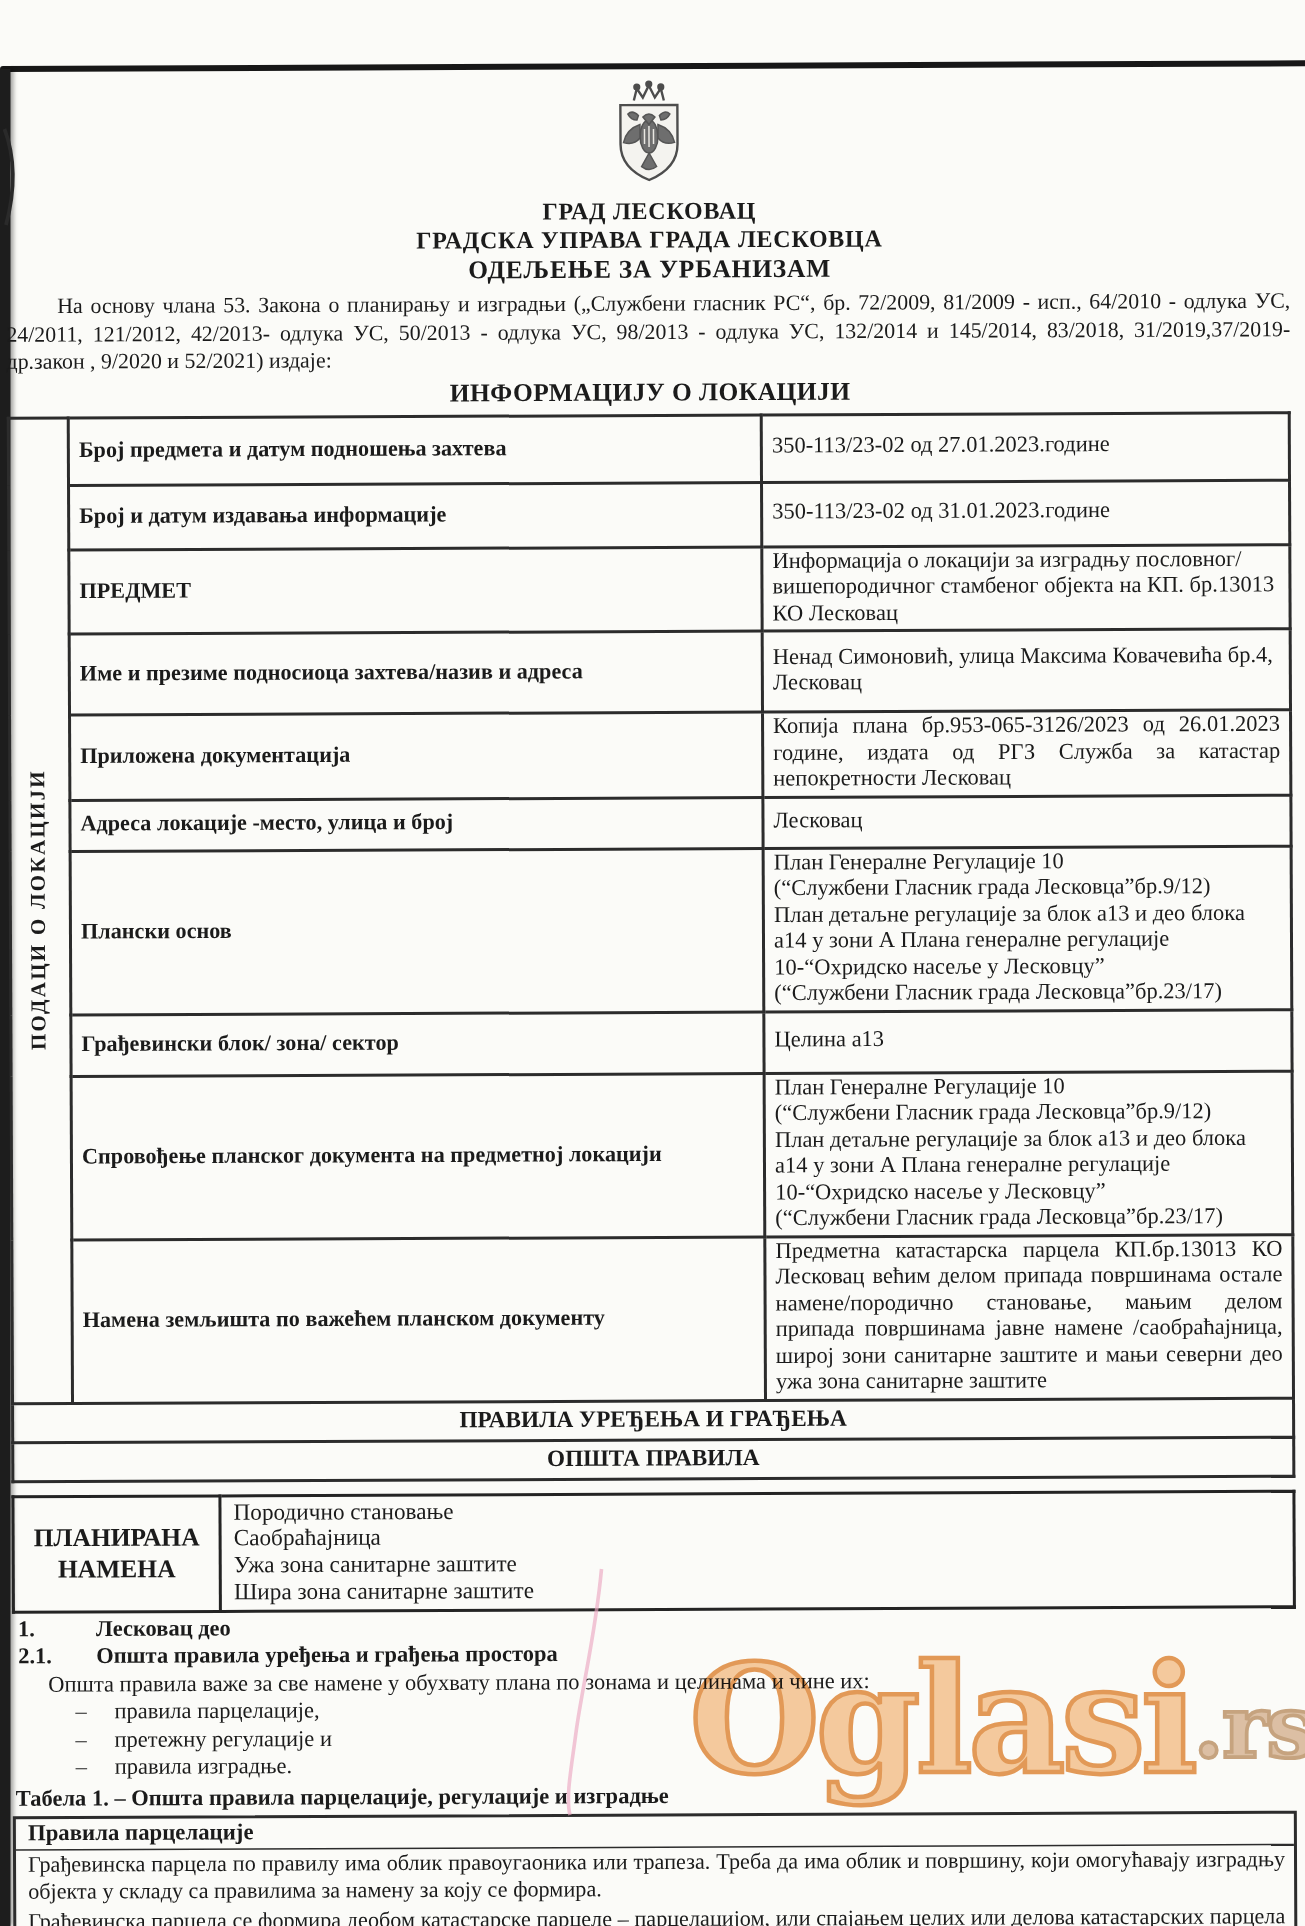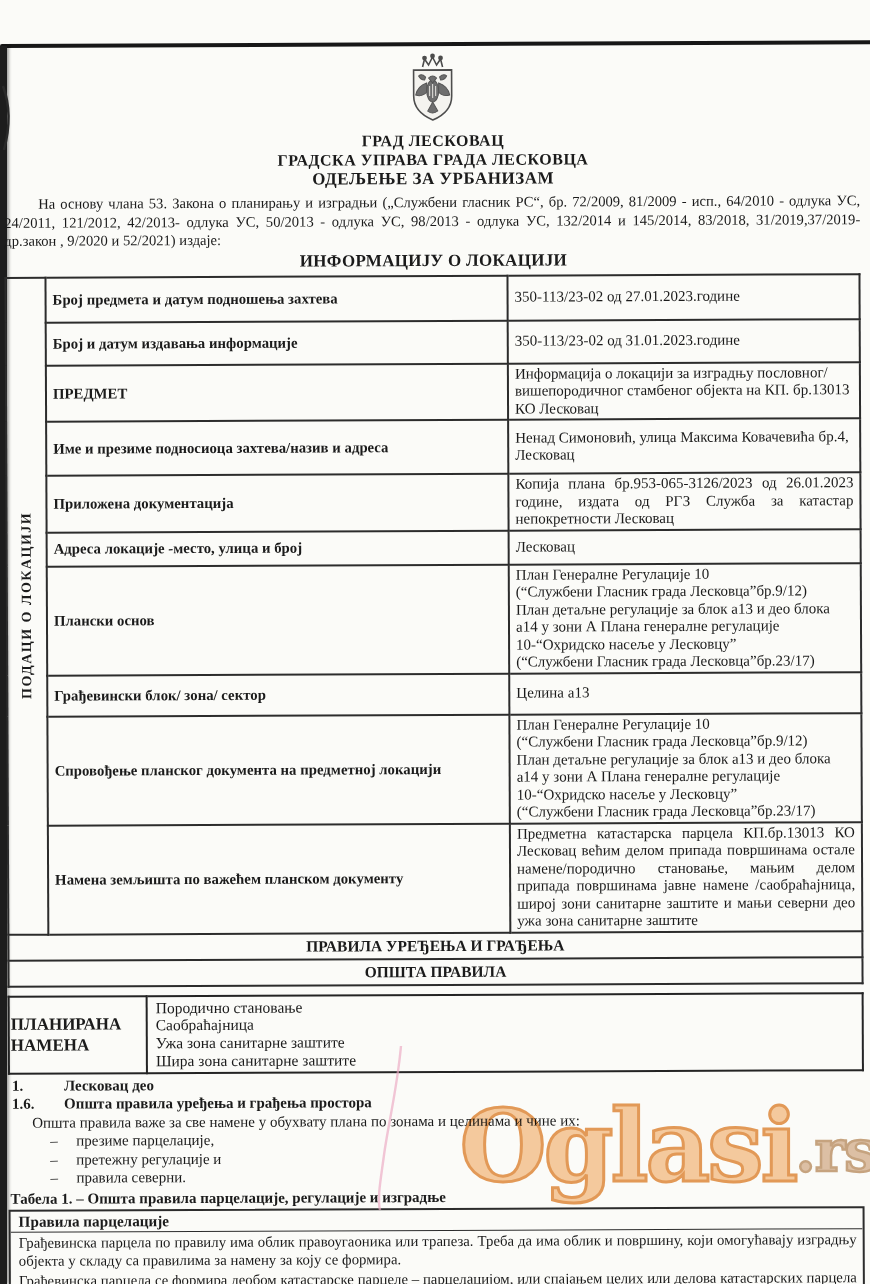--- a/index.html
+++ b/index.html
@@ -40,7 +40,7 @@
   
   table.planned{border-collapse:collapse;margin:8px 0 0 6px;width:856px;table-layout:fixed;}
   table.planned td{border:2.5px solid #242424;vertical-align:middle;}
-  td.pu-lbl{width:134px;font-weight:bold;font-size:17px;line-height:21px;}
+  td.pu-lbl{width:134px;text-align:center;font-weight:bold;font-size:17px;line-height:21px;}
   td.pu-val{font-size:15.5px;line-height:17.8px;white-space:pre-line;padding:2px 8px;height:70px;}
   
   .plan-section{margin:2px 8px 0 10px;font-size:15px;line-height:18.5px;}

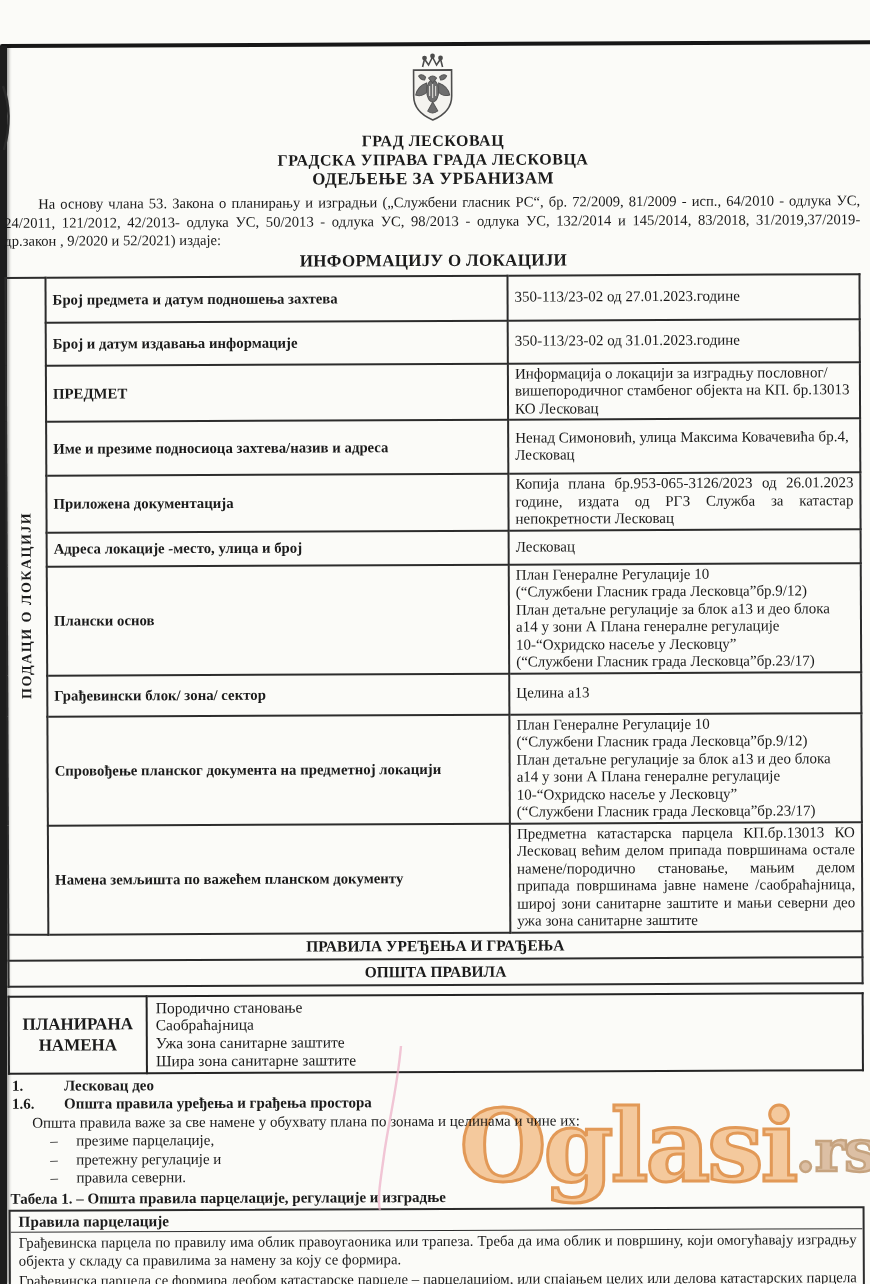--- a/index.html
+++ b/index.html
@@ -180,7 +180,7 @@
         <span class="pnum">1.</span><span>Лесковац део</span>
       </div>
       <div class="pnum-row">
-        <span class="pnum">1.6.</span><span>Општа правила уређења и грађења простора</span>
+        <span class="pnum">2.1.</span><span>Општа правила уређења и грађења простора</span>
       </div>
       <p class="intro">Општа правила важе за све намене у обухвату плана по зонама и целинама и чине их:</p>
       <div class="bullet">

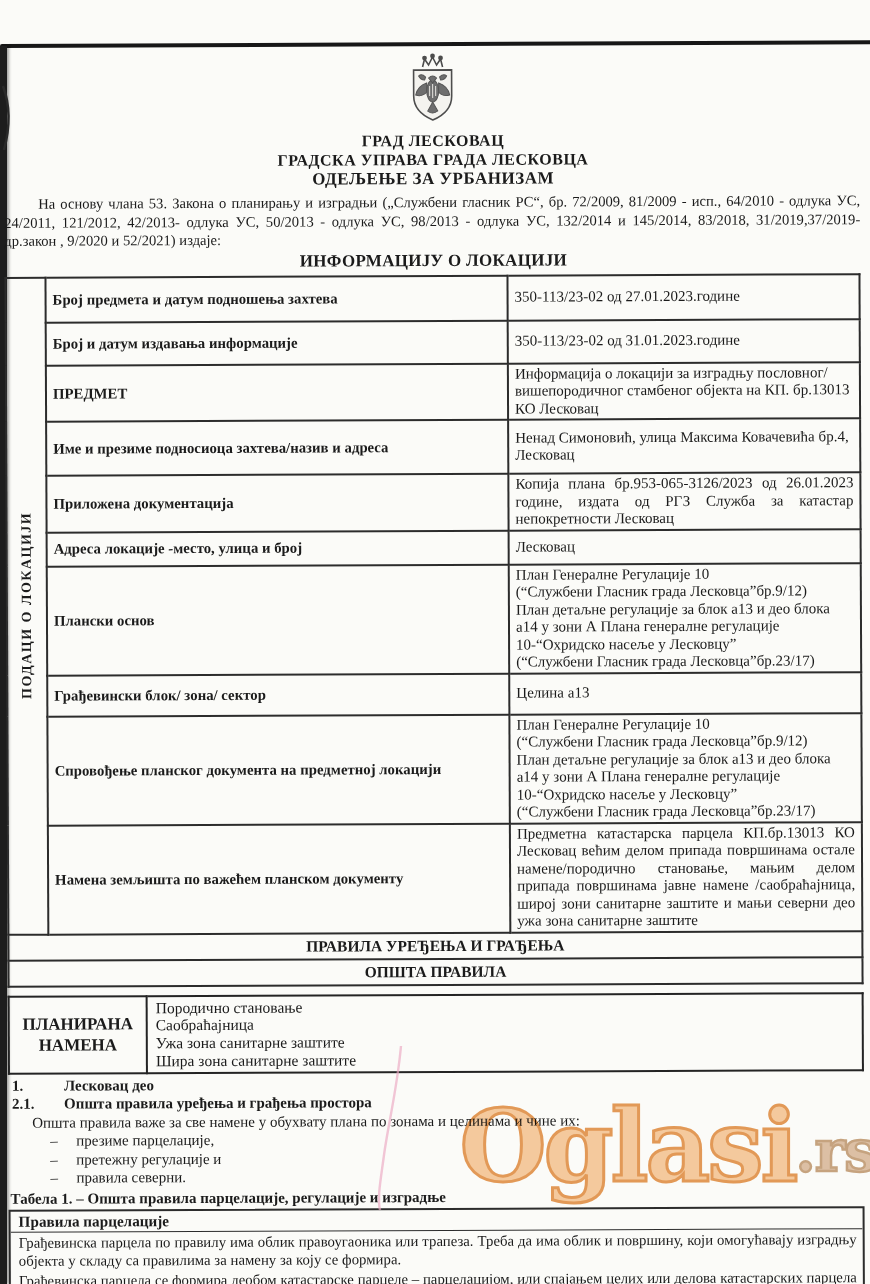--- a/index.html
+++ b/index.html
@@ -184,7 +184,7 @@
       </div>
       <p class="intro">Општа правила важе за све намене у обухвату плана по зонама и целинама и чине их:</p>
       <div class="bullet">
-        <span class="dash">–</span><span>презиме парцелације,</span>
+        <span class="dash">–</span><span>правила парцелације,</span>
       </div>
       <div class="bullet">
         <span class="dash">–</span><span>претежну регулације и</span>

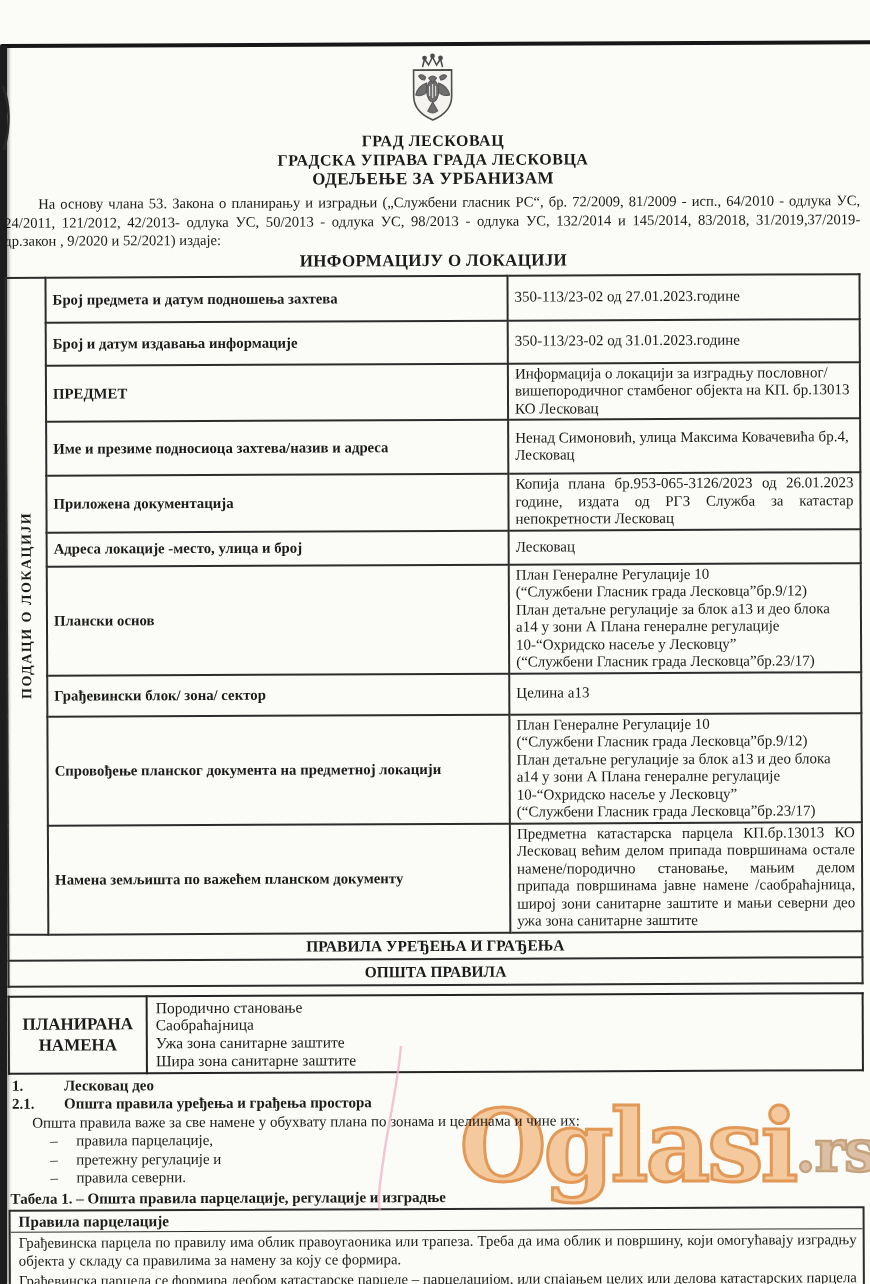--- a/index.html
+++ b/index.html
@@ -190,7 +190,7 @@
         <span class="dash">–</span><span>претежну регулације и</span>
       </div>
       <div class="bullet">
-        <span class="dash">–</span><span>правила северни.</span>
+        <span class="dash">–</span><span>правила изградње.</span>
       </div>
       <div class="caption">Табела 1. – Општа правила парцелације, регулације и изградње</div>
     </div>

